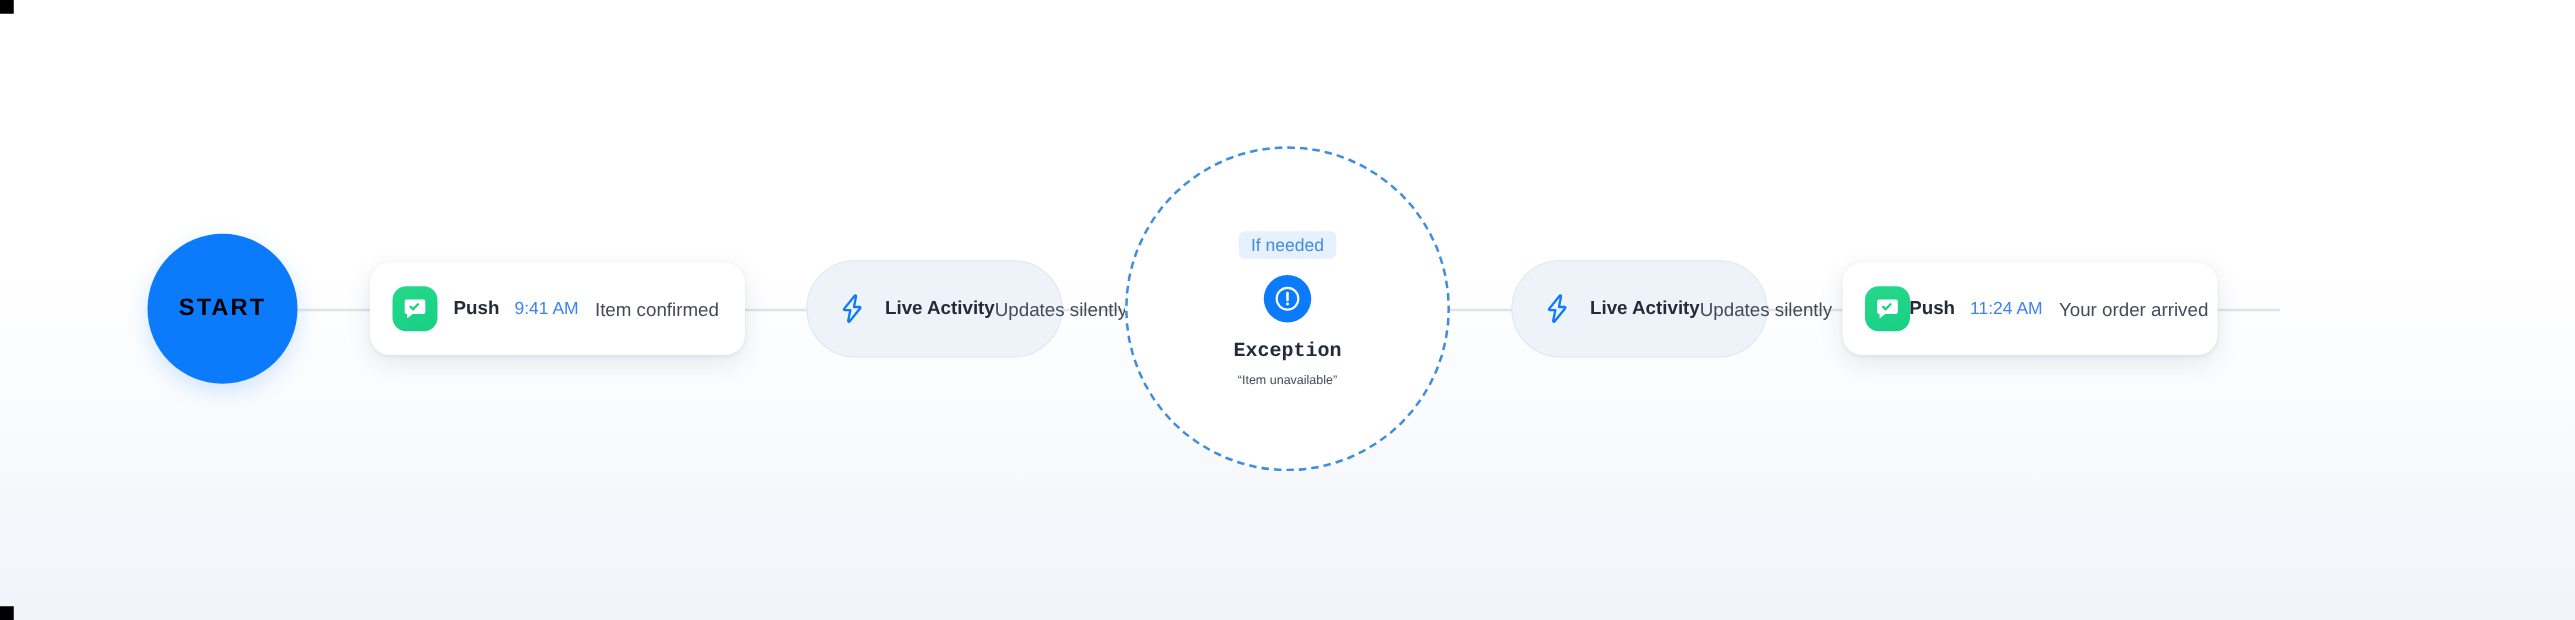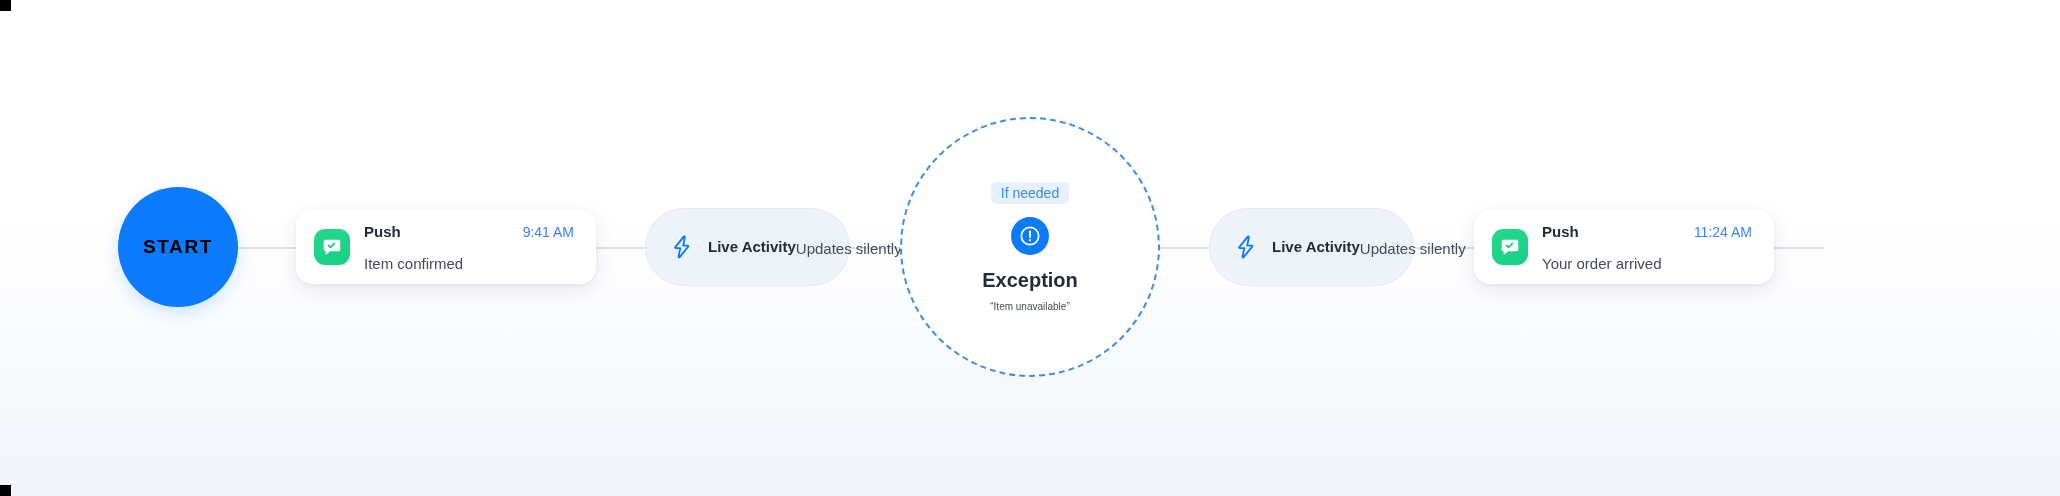--- a/index.html
+++ b/index.html
@@ -102,7 +102,7 @@
   .push-texts {
     margin-left: 14px;
     display: flex;
-    flex-direction: column;
+    flex-direction: row;
     justify-content: center;
     flex: 1 1 auto;
     min-width: 0;

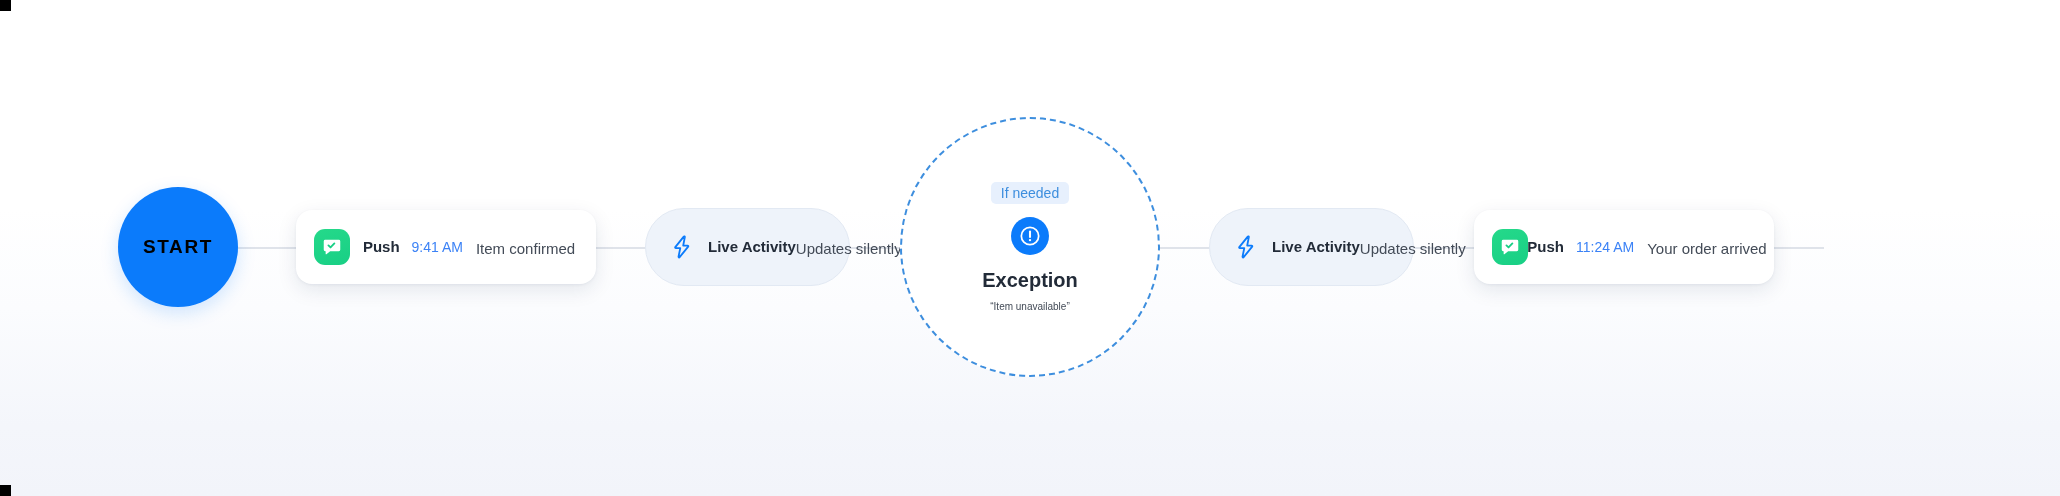--- a/index.html
+++ b/index.html
@@ -209,10 +209,11 @@
     margin-bottom: 14px;
   }
   .exception-title {
-    font-size: 20px;
+    font-size: 16px;
     font-weight: bold;
     color: #222b38;
     margin-bottom: 9px;
+    font-family: Liberation Mono, monospace;
   }
   .exception-quote {
     font-size: 10px;

